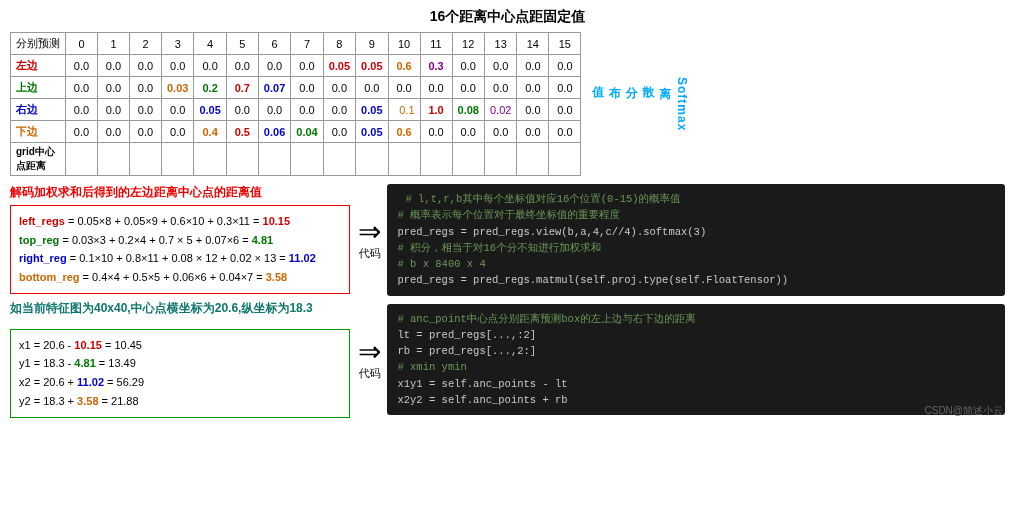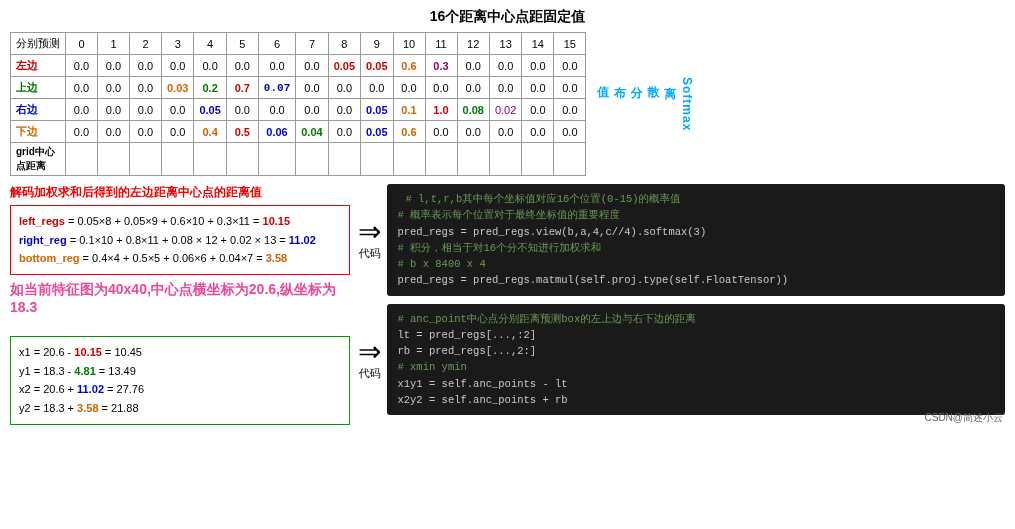--- a/index.html
+++ b/index.html
@@ -209,7 +209,7 @@
             <td style="color: rgb(204, 102, 0); font-weight: bold;">0.03</td>
             <td style="color: rgb(0, 119, 0); font-weight: bold;">0.2</td>
             <td style="color: rgb(204, 0, 0); font-weight: bold;">0.7</td>
-            <td style="color: rgb(0, 0, 204); font-weight: bold; font-family: Liberation Mono, monospace;">0.07</td>
+            <td style="color: rgb(0, 0, 204); font-weight: bold;">0.07</td>
             <td>0.0</td>
             <td>0.0</td>
             <td>0.0</td>

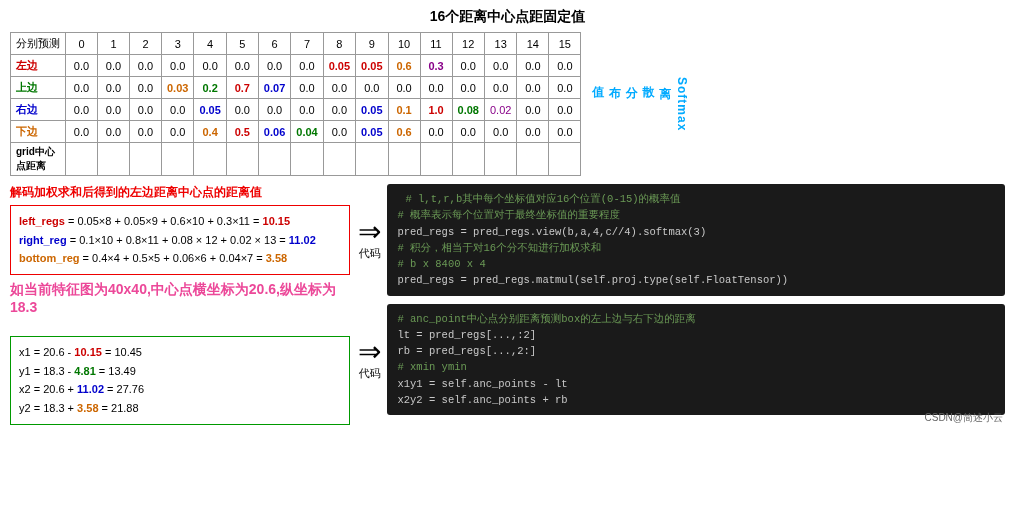--- a/index.html
+++ b/index.html
@@ -232,7 +232,7 @@
             <td>0.0</td>
             <td>0.0</td>
             <td style="color: rgb(0, 0, 204); font-weight: bold;">0.05</td>
-            <td style="color: rgb(204, 102, 0); font-weight: bold;">0.1</td>
+            <td style="color: rgb(204, 102, 0); font-weight: normal; text-align: right;">0.1</td>
             <td style="color: rgb(204, 0, 0); font-weight: bold;">1.0</td>
             <td style="color: rgb(0, 119, 0); font-weight: bold;">0.08</td>
             <td style="color: rgb(136, 0, 136); font-weight: normal;">0.02</td>

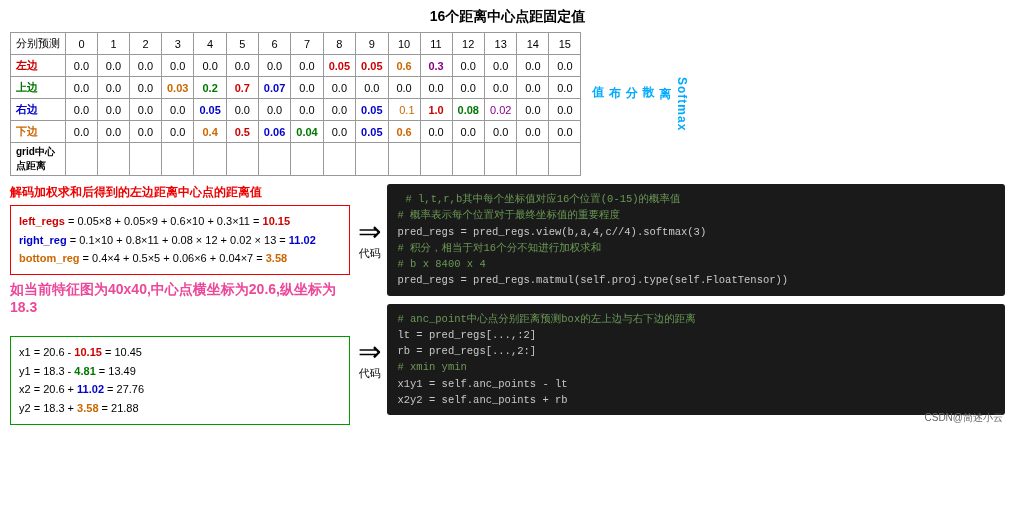--- a/index.html
+++ b/index.html
@@ -289,6 +289,7 @@
       <div class="decode-title">解码加权求和后得到的左边距离中心点的距离值</div>
       <div class="formula-box" id="formula-box">
           <div><span style="color: rgb(204, 0, 0); font-weight: bold;">left_regs</span><span style="color: rgb(0, 0, 0);"> = 0.05×8 + 0.05×9 + 0.6×10 + 0.3×11 = </span><span style="color: rgb(204, 0, 0); font-weight: bold;">10.15</span></div>
+          <div><span style="color: rgb(0, 119, 0); font-weight: bold;">top_reg</span><span style="color: rgb(0, 0, 0);"> = 0.03×3 + 0.2×4 + 0.7 × 5 + 0.07×6 = </span><span style="color: rgb(0, 119, 0); font-weight: bold;">4.81</span></div>
           <div><span style="color: rgb(0, 0, 204); font-weight: bold;">right_reg</span><span style="color: rgb(0, 0, 0);"> = 0.1×10 + 0.8×11 + 0.08 × 12 + 0.02 × 13 = </span><span style="color: rgb(0, 0, 204); font-weight: bold;">11.02</span></div>
           <div><span style="color: rgb(204, 102, 0); font-weight: bold;">bottom_reg</span><span style="color: rgb(0, 0, 0); text-align: right;"> = 0.4×4 + 0.5×5 + 0.06×6 + 0.04×7 = </span><span style="color: rgb(204, 102, 0); font-weight: bold;">3.58</span></div>
         </div>

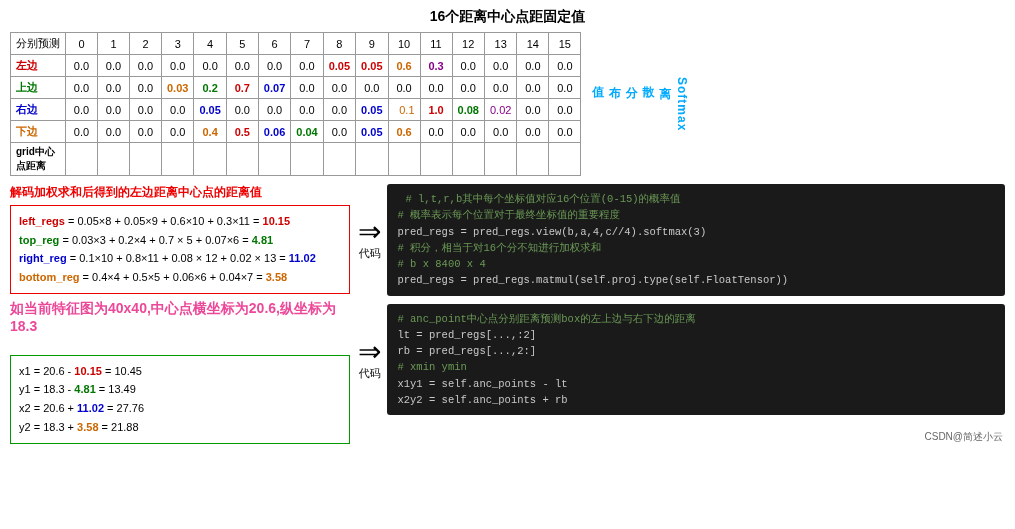--- a/index.html
+++ b/index.html
@@ -96,10 +96,10 @@
     }
 
     .feature-title {
-      color: #ec4899;
-      font-size: 14px;
+      color: #0f766e;
+      font-size: 12px;
       font-weight: bold;
-      margin-bottom: 21px;
+      margin-bottom: 12px;
     }
 
     .coord-box {

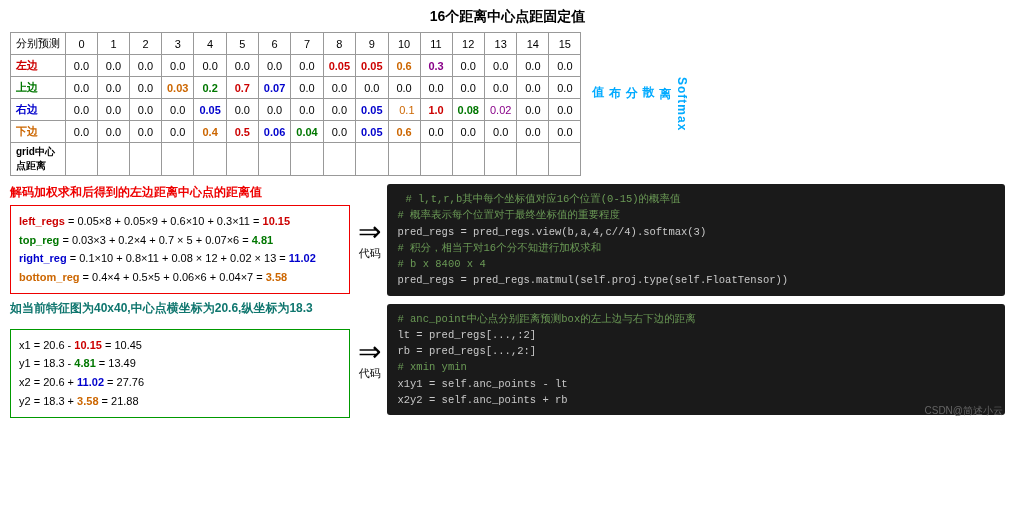--- a/index.html
+++ b/index.html
@@ -298,7 +298,7 @@
       <div class="coord-box" id="coord-box">
           <div><span style="color: rgb(0, 0, 0);">x1 = 20.6 - </span><span style="color: rgb(204, 0, 0); font-weight: bold;">10.15</span><span style="color: rgb(0, 0, 0);"> = 10.45</span></div>
           <div><span style="color: rgb(0, 0, 0);">y1 = 18.3 - </span><span style="color: rgb(0, 119, 0); font-weight: bold;">4.81</span><span style="color: rgb(0, 0, 0);"> = 13.49</span></div>
-          <div><span style="color: rgb(0, 0, 0); text-align: center;">x2 = 20.6 + </span><span style="color: rgb(0, 0, 204); font-weight: bold;">11.02</span><span style="color: rgb(0, 0, 0);"> = 27.76</span></div>
+          <div><span style="color: rgb(0, 0, 0); text-align: center;">x2 = 20.6 + </span><span style="color: rgb(0, 0, 204); font-weight: bold;">11.02</span><span style="color: rgb(0, 0, 0);"> = 56.29</span></div>
           <div><span style="color: rgb(0, 0, 0);">y2 = 18.3 + </span><span style="color: rgb(204, 102, 0); font-weight: bold;">3.58</span><span style="color: rgb(0, 0, 0);"> = 21.88</span></div>
         </div>
     </div>

